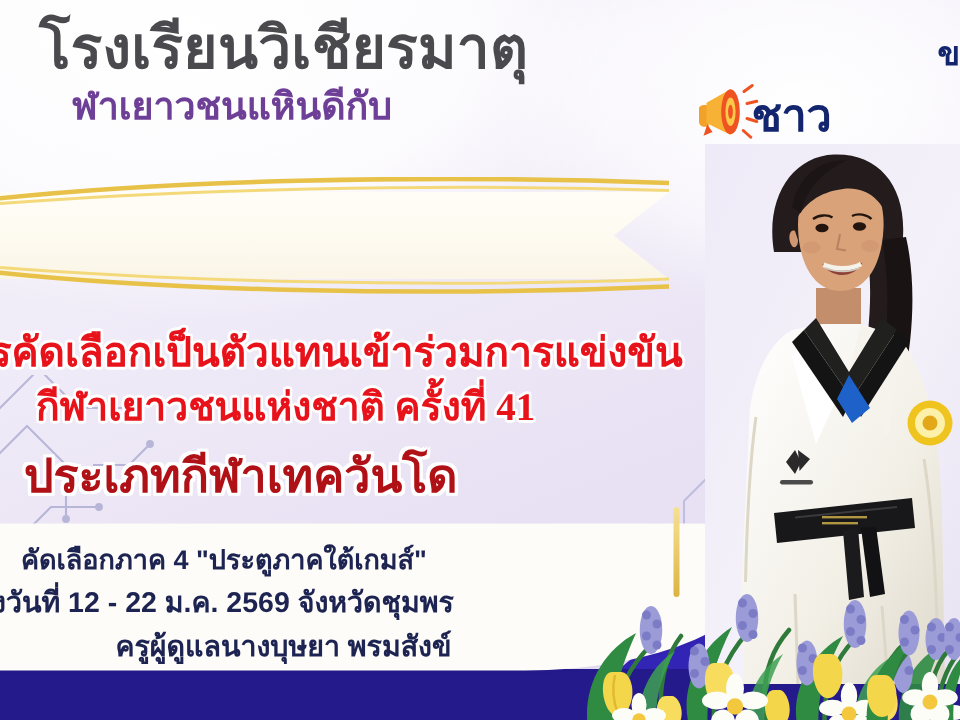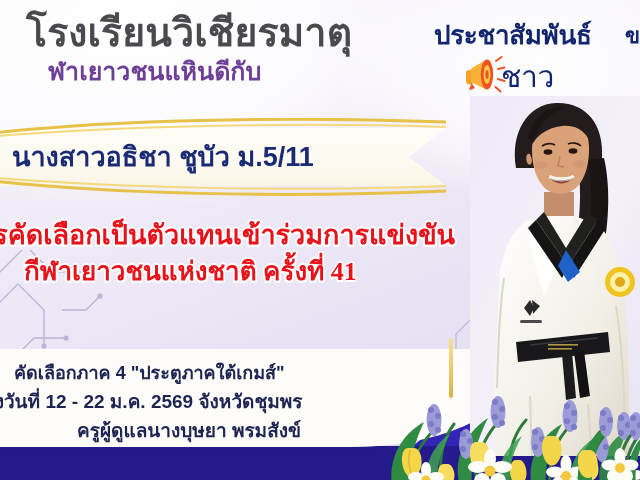--- a/index.html
+++ b/index.html
@@ -200,7 +200,6 @@
   <div class="school-name">โรงเรียนวิเชียรมาตุ</div>
   <div class="congrats">ฬาเยาวชนแหินดีกับ</div>
 
-  <div class="pr-title">ประชาสัมพันธ์</div>
   <div class="pr-extra">ข</div>
 
   <div class="megaphone">

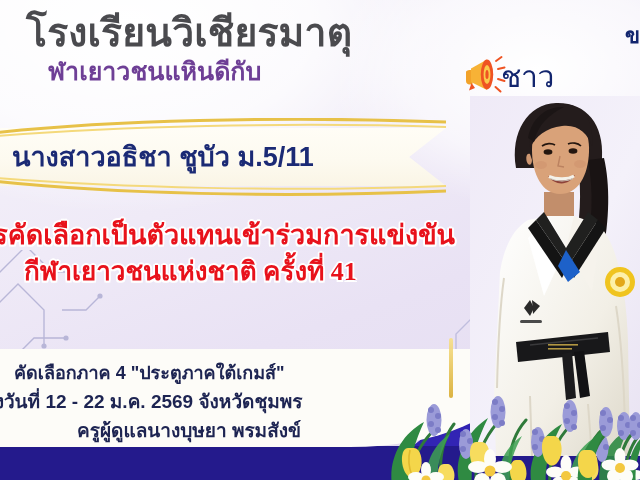--- a/index.html
+++ b/index.html
@@ -56,7 +56,7 @@
   }
   .pr-sub{
     position:absolute;left:501px;top:53px;
-    font-size:30px;font-weight:400;color:#12256e;
+    font-size:30px;font-weight:700;color:#12256e;
     white-space:nowrap;letter-spacing:-.3px;
   }
   .megaphone{position:absolute;left:460px;top:52px;width:46px;height:42px;}

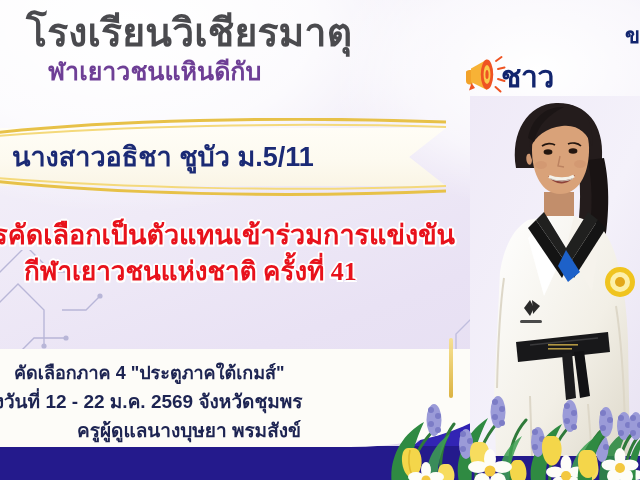--- a/index.html
+++ b/index.html
@@ -234,7 +234,6 @@
       <path d="M0 1 C130 12 310 16 462 10" stroke="#f4d97b" stroke-width="2" fill="none"></path>
     </svg>
   </div>
-  <div class="ribbon-name">นางสาวอธิชา ชูบัว ม.5/11</div>
 
   <div class="red-line red-1">ารคัดเลือกเป็นตัวแทนเข้าร่วมการแข่งขัน</div>
   <div class="red-line red-2">กีฬาเยาวชนแห่งชาติ ครั้งที่ 41</div>

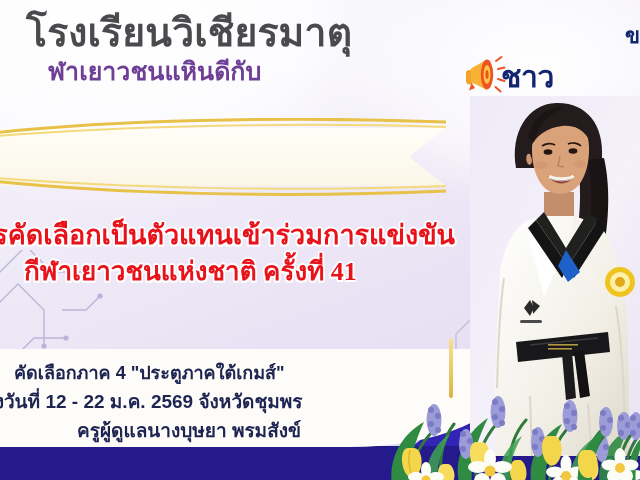--- a/index.html
+++ b/index.html
@@ -237,6 +237,7 @@
 
   <div class="red-line red-1">ารคัดเลือกเป็นตัวแทนเข้าร่วมการแข่งขัน</div>
   <div class="red-line red-2">กีฬาเยาวชนแห่งชาติ ครั้งที่ 41</div>
+  <div class="red-line red-3">ประเภทกีฬาเทควันโด</div>
 
   <div class="navy-edge"></div>
   <div class="navy-blob"></div>

